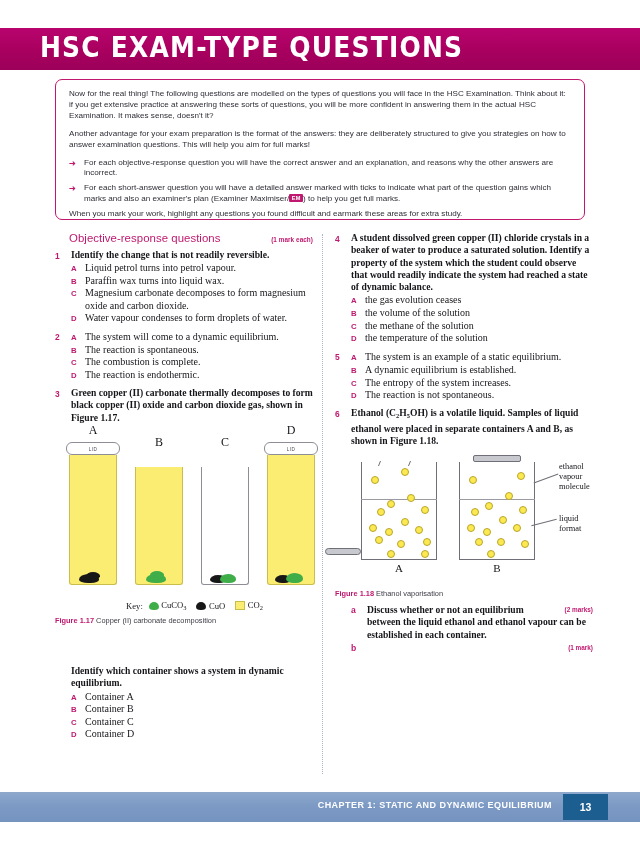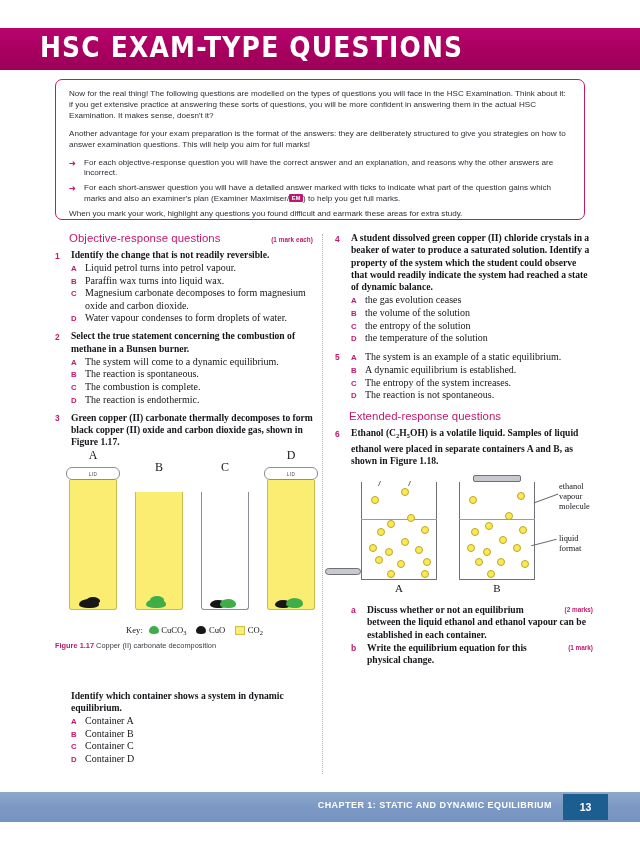--- a/index.html
+++ b/index.html
@@ -392,7 +392,7 @@
           </li>
           <li class="opt">
             <span class="optl">C</span>
-            <span class="optt">the entropy of the solution</span>
+            <span class="optt">the methane of the solution</span>
           </li>
           <li class="opt">
             <span class="optl">D</span>

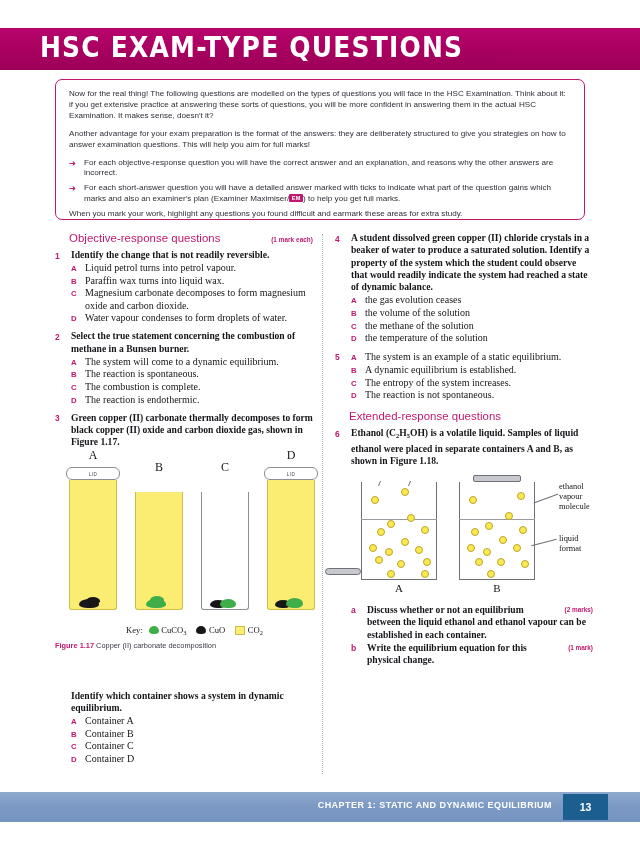--- a/index.html
+++ b/index.html
@@ -265,7 +265,6 @@
     <div class="q">
       <div class="qnum">2</div>
       <div class="qbody">
-        <p class="qstem">Select the true statement concerning the combustion of methane in a Bunsen burner.</p>
         <ul class="opts">
           <li class="opt">
             <span class="optl">A</span>

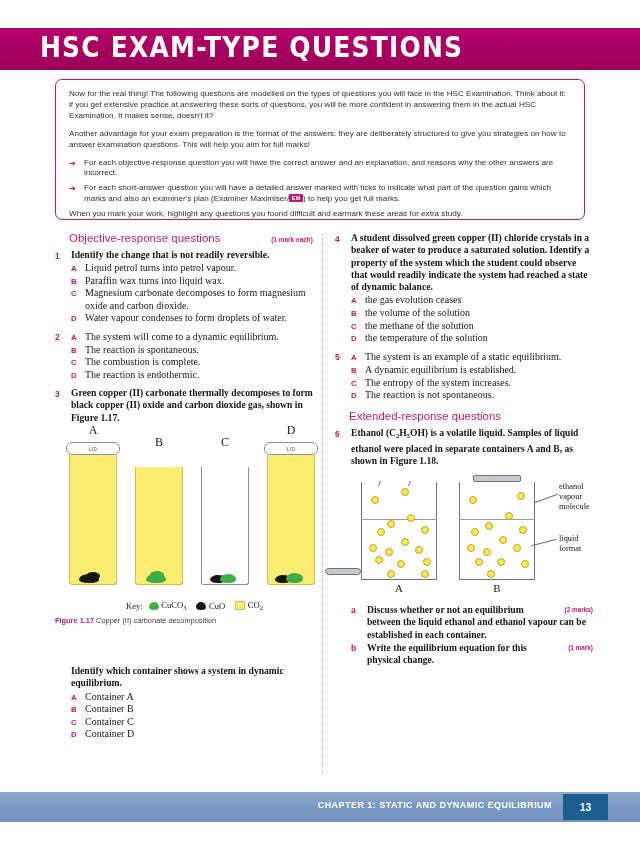--- a/index.html
+++ b/index.html
@@ -425,9 +425,6 @@
       </div>
     </div>
 
-    <div class="sec-head" style="margin-top:9px;">
-      <span>Extended-response questions</span>
-    </div>
 
     <div class="q" style="margin-bottom:2px;">
       <div class="qnum">6</div>

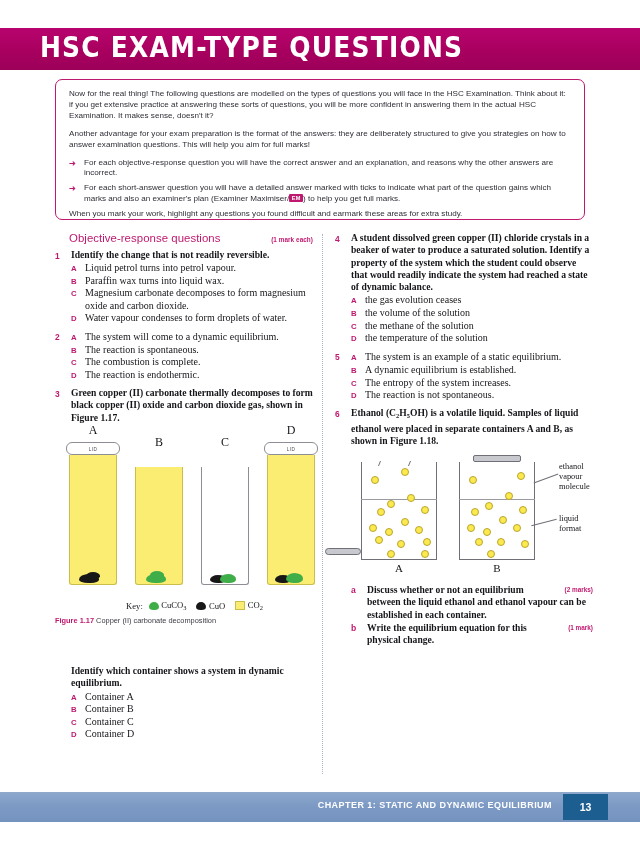--- a/index.html
+++ b/index.html
@@ -486,6 +486,10 @@
       <div class="anno" style="left:224px; top:58px; width:36px;">liquid format</div>
     </div>
 
+    <div class="figcap">
+      <b>Figure 1.18</b>
+      <span>Ethanol vaporisation</span>
+    </div>
 
     <div style="padding-left:16px;">
       <div class="subq">

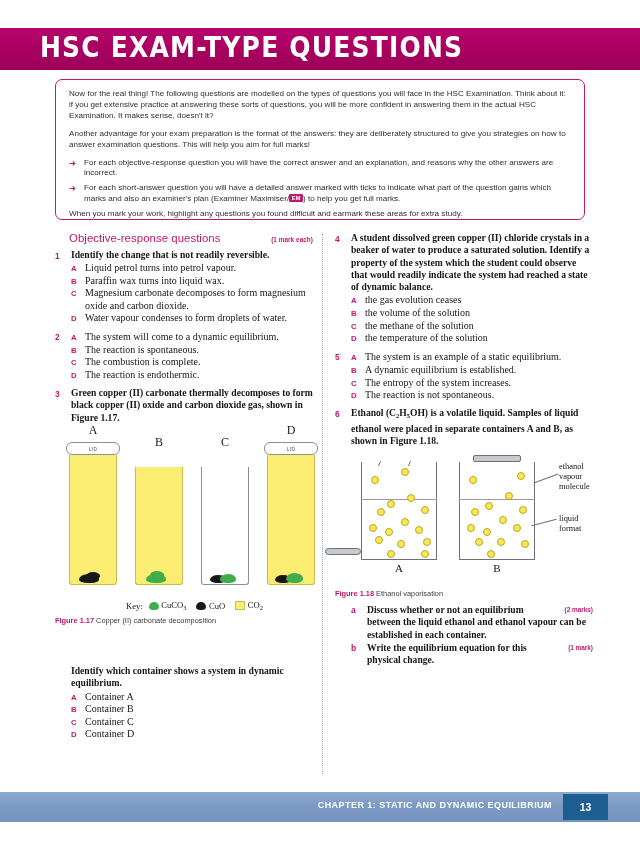--- a/index.html
+++ b/index.html
@@ -498,7 +498,7 @@
       </div>
       <div class="subq">
         <span class="subl">b</span>
-        <span class="subt"><span class="marks-r">(1 mark)</span><span>Write the equilibrium equation for this physical change.</span></span>
+        <span class="subt"><span class="marks-r">(1 mark)</span></span>
       </div>
     </div>
   </div>

